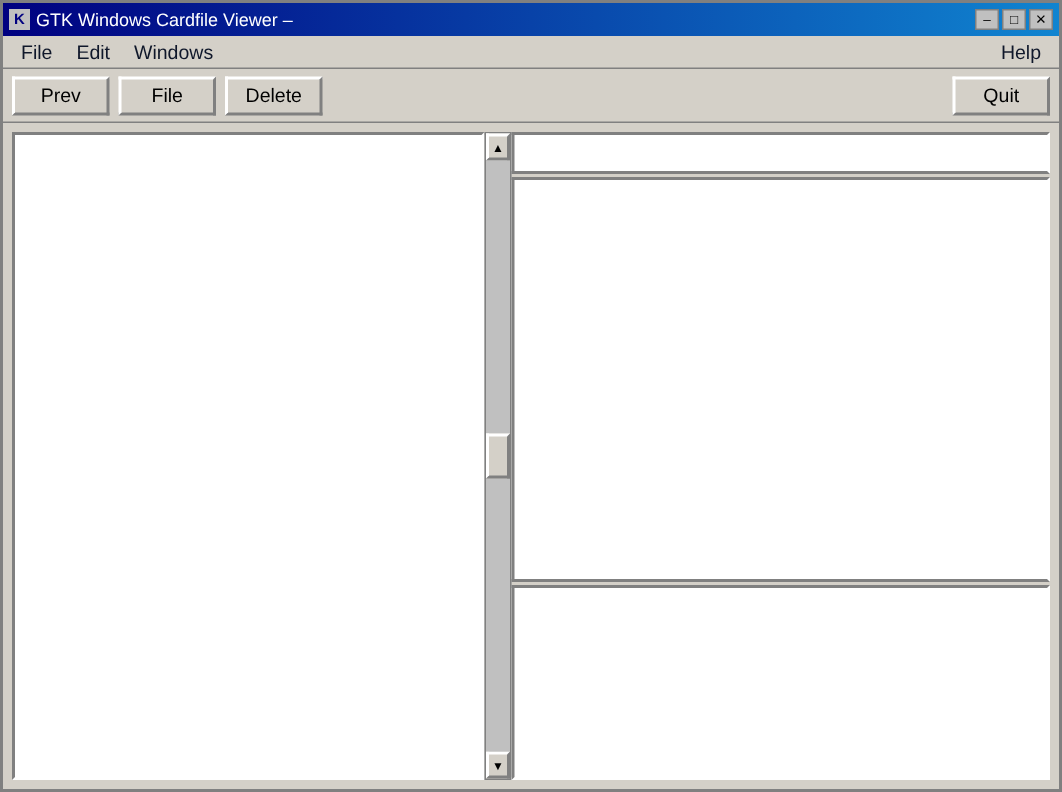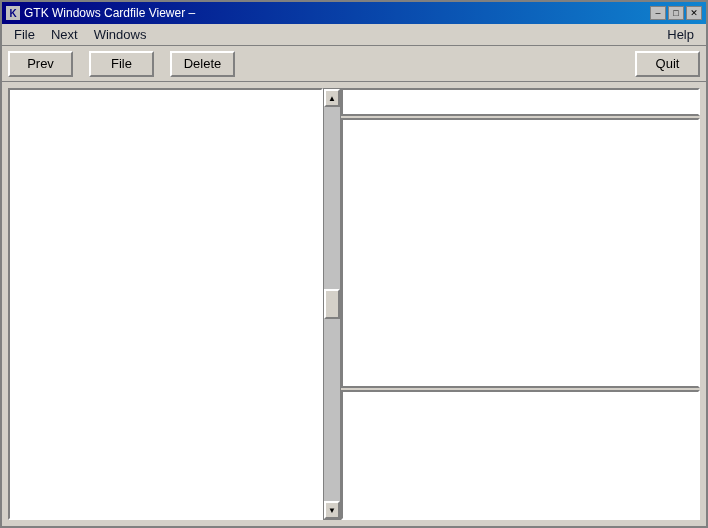--- a/index.html
+++ b/index.html
@@ -265,7 +265,7 @@
 
   <div class="menu-bar">
     <span class="menu-item">File</span>
-    <span class="menu-item">Next</span>
+    <span class="menu-item">Edit</span>
     <span class="menu-item">Windows</span>
     <div class="menu-spacer"></div>
     <span class="menu-item">Help</span>

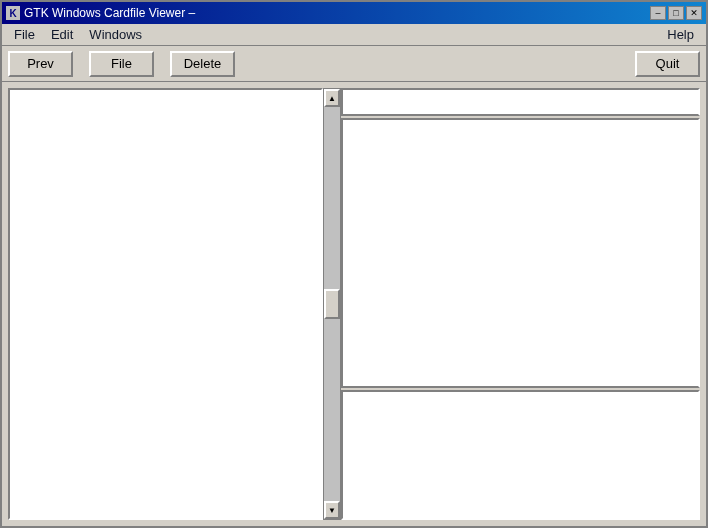--- a/index.html
+++ b/index.html
@@ -106,7 +106,7 @@
       display: flex;
       align-items: center;
       padding: 4px 6px;
-      gap: 16px;
+      gap: 6px;
       border-bottom: 1px solid #808080;
       flex-shrink: 0;
     }

